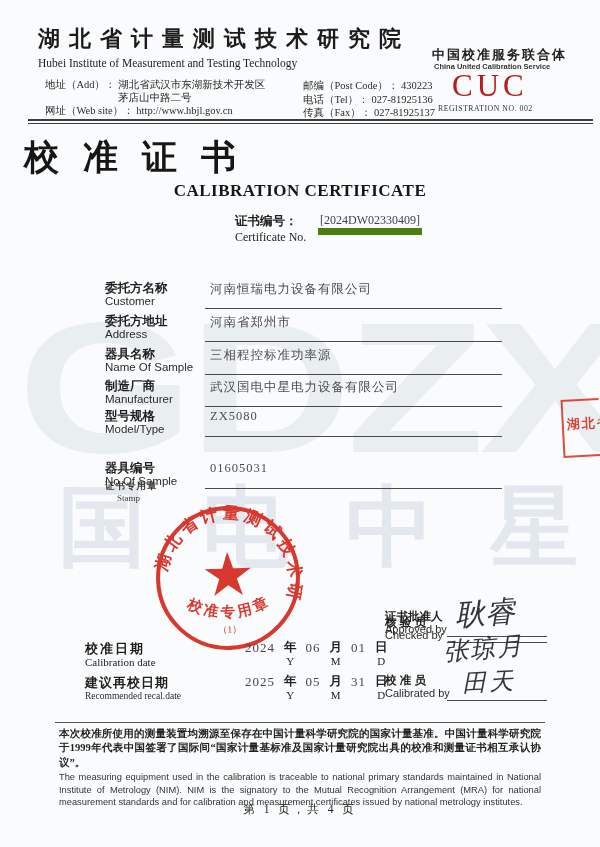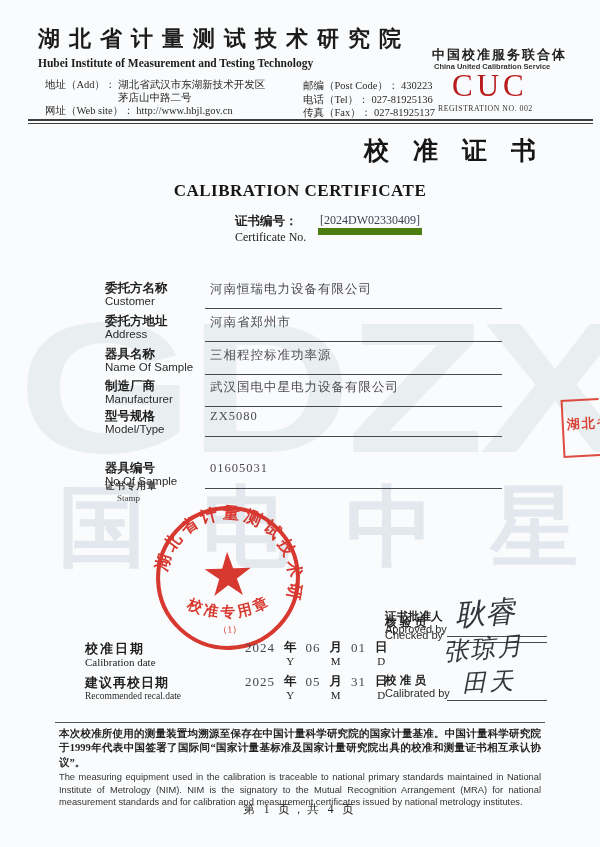--- a/index.html
+++ b/index.html
@@ -29,7 +29,7 @@
 
   
   .org-cn { left:38px; top:24px; font-size:22px; font-weight:bold; letter-spacing:9px; color:#1c1c1c; white-space:nowrap; }
-  .org-en { left:38px; top:57px; font-size:11.5px; font-weight:700; color:#1c1c1c; }
+  .org-en { left:38px; top:57px; font-size:11.5px; font-weight:400; color:#1c1c1c; }
   .info { font-size:10.5px; color:#2a2a2a; white-space:nowrap; }
   .addr-1 { left:45px; top:78px; }
   .addr-2 { left:118px; top:91px; }

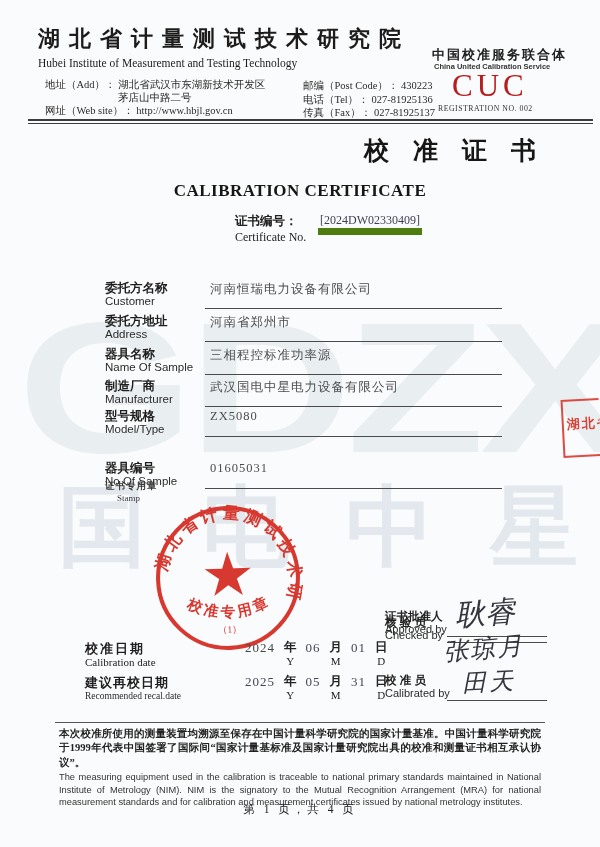--- a/index.html
+++ b/index.html
@@ -47,7 +47,7 @@
     border-top:2.5px solid #3c3c3c; border-bottom:1.3px solid #3c3c3c; }
 
   
-  .title-cn { left:0; top:134px; width:560px; text-align:right; font-size:25px; font-weight:bold;
+  .title-cn { left:0; top:134px; width:560px; text-align:left; font-size:35px; font-weight:bold;
     letter-spacing:24px; text-indent:24px; color:#161616; }
   .title-en { left:0; top:181px; width:600px; text-align:center; font-size:17px; font-weight:bold;
     letter-spacing:0.5px; color:#161616; }

